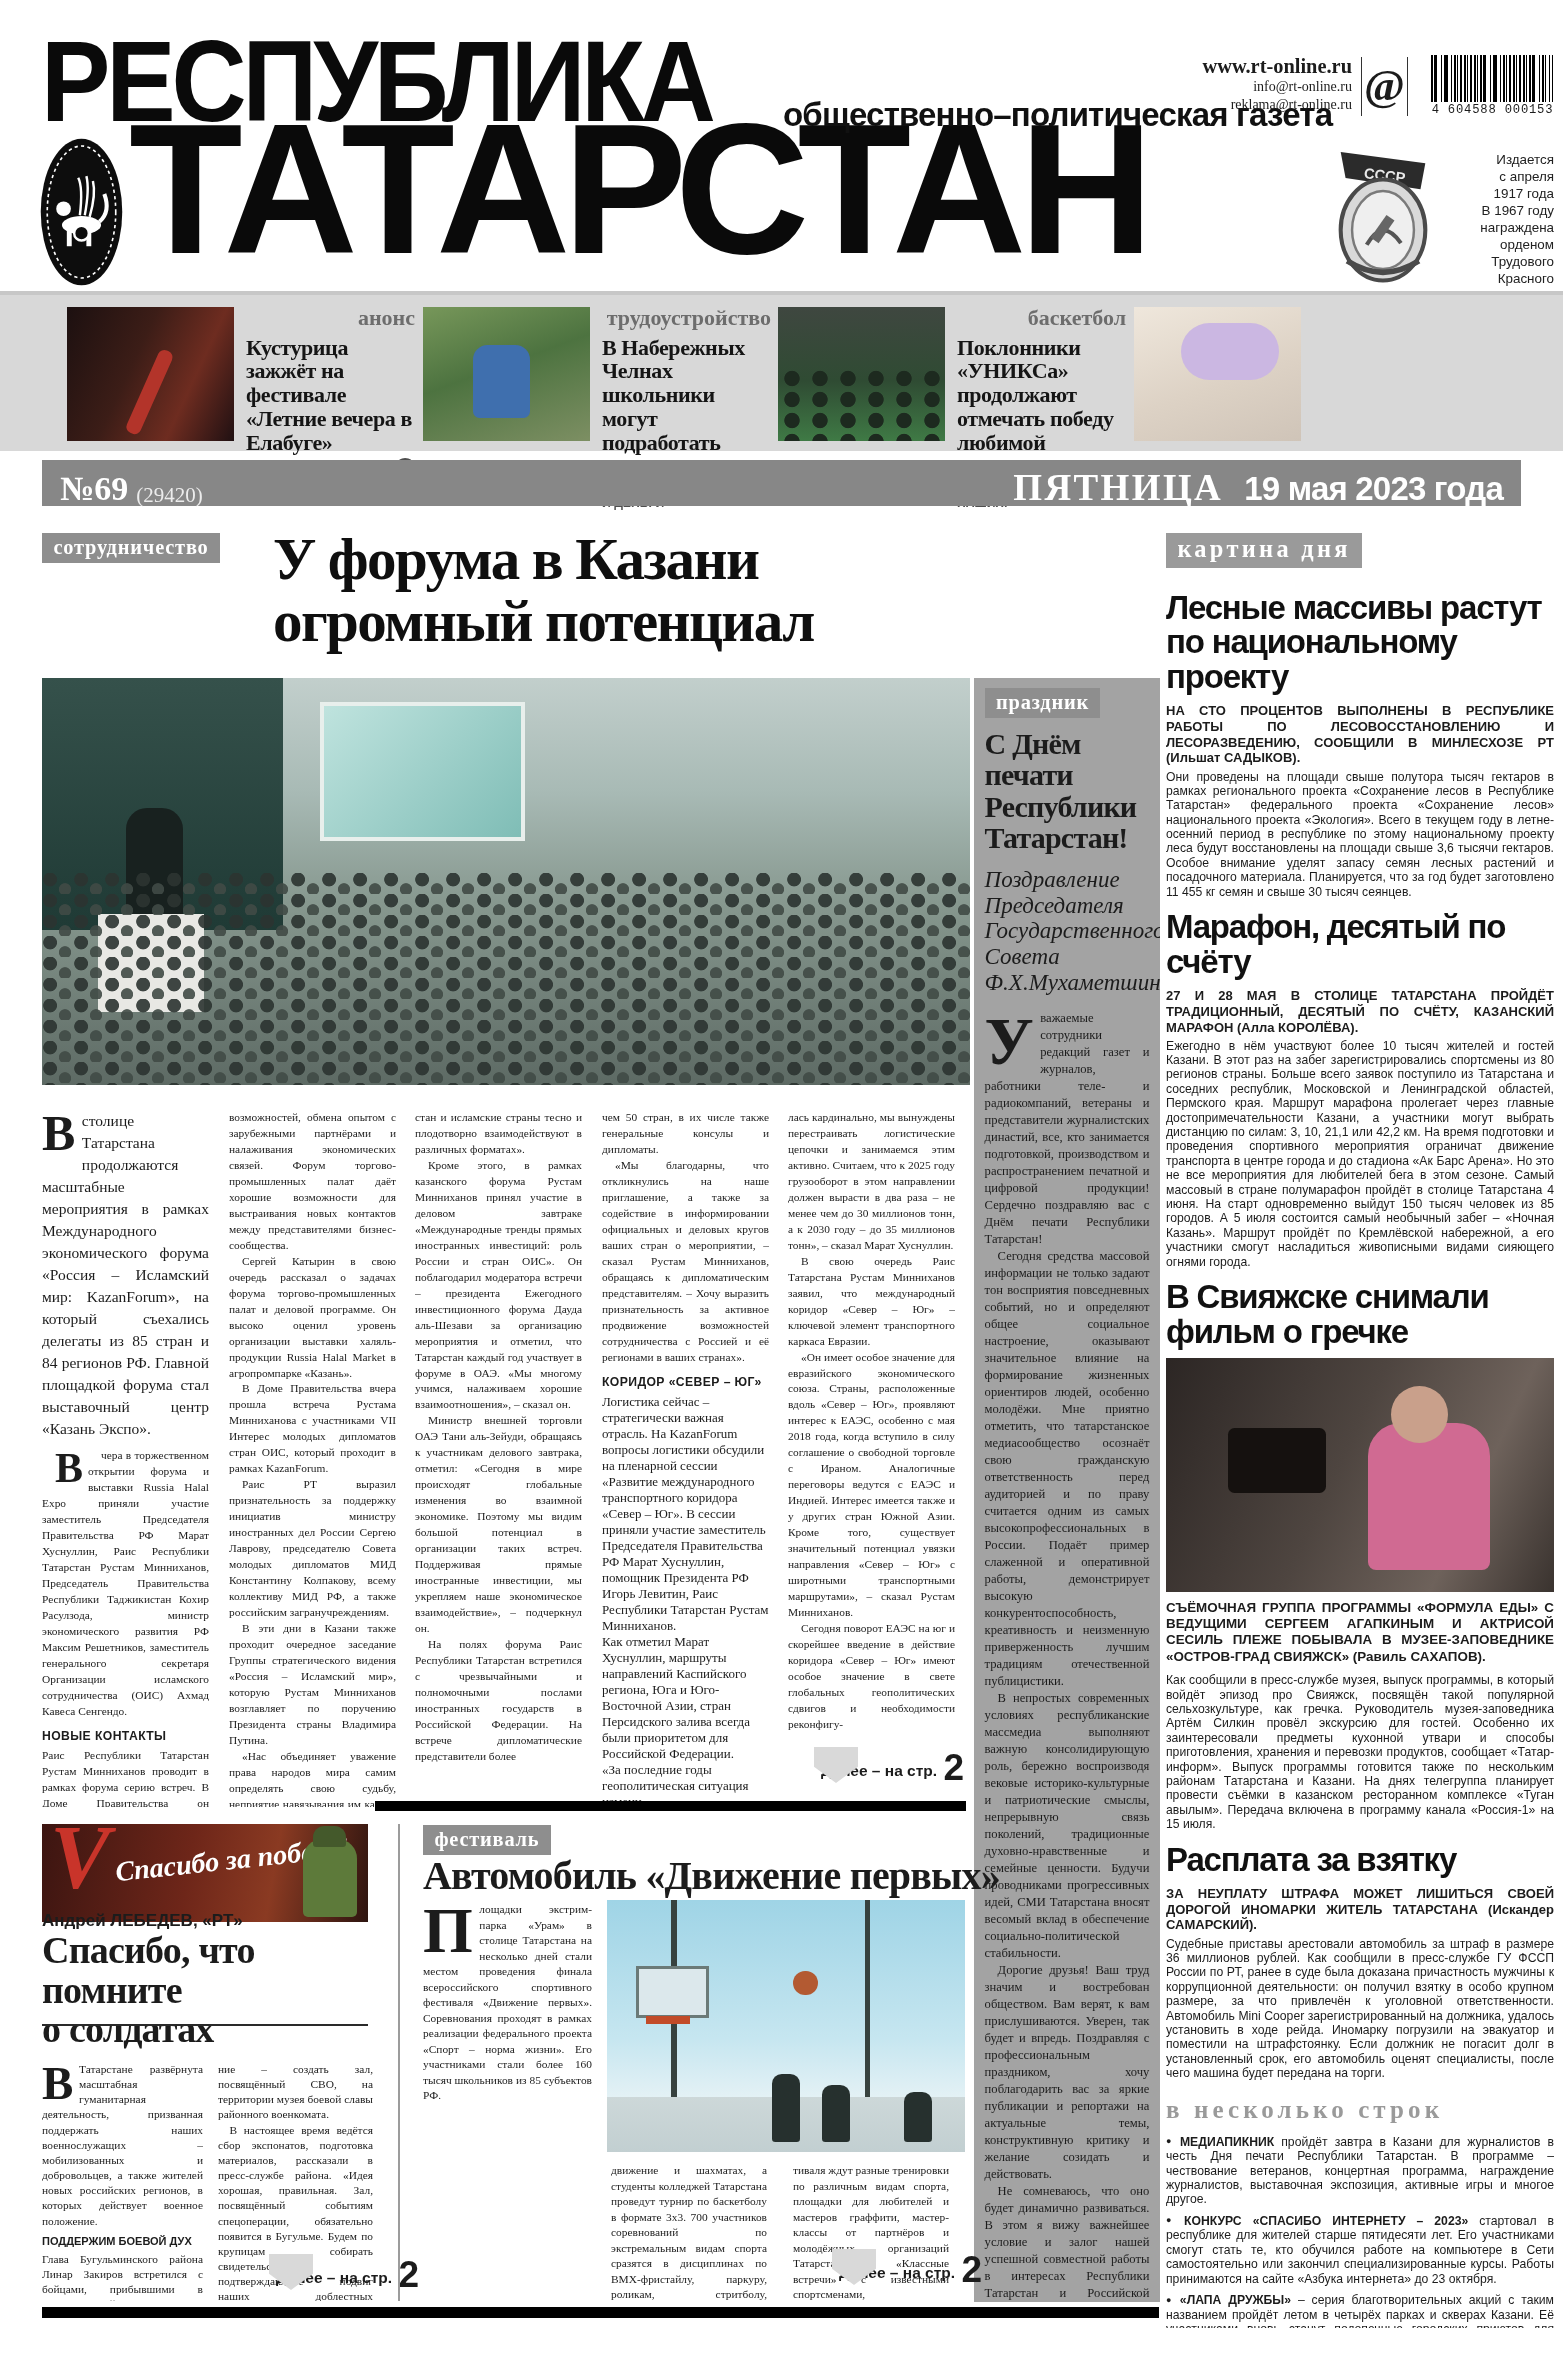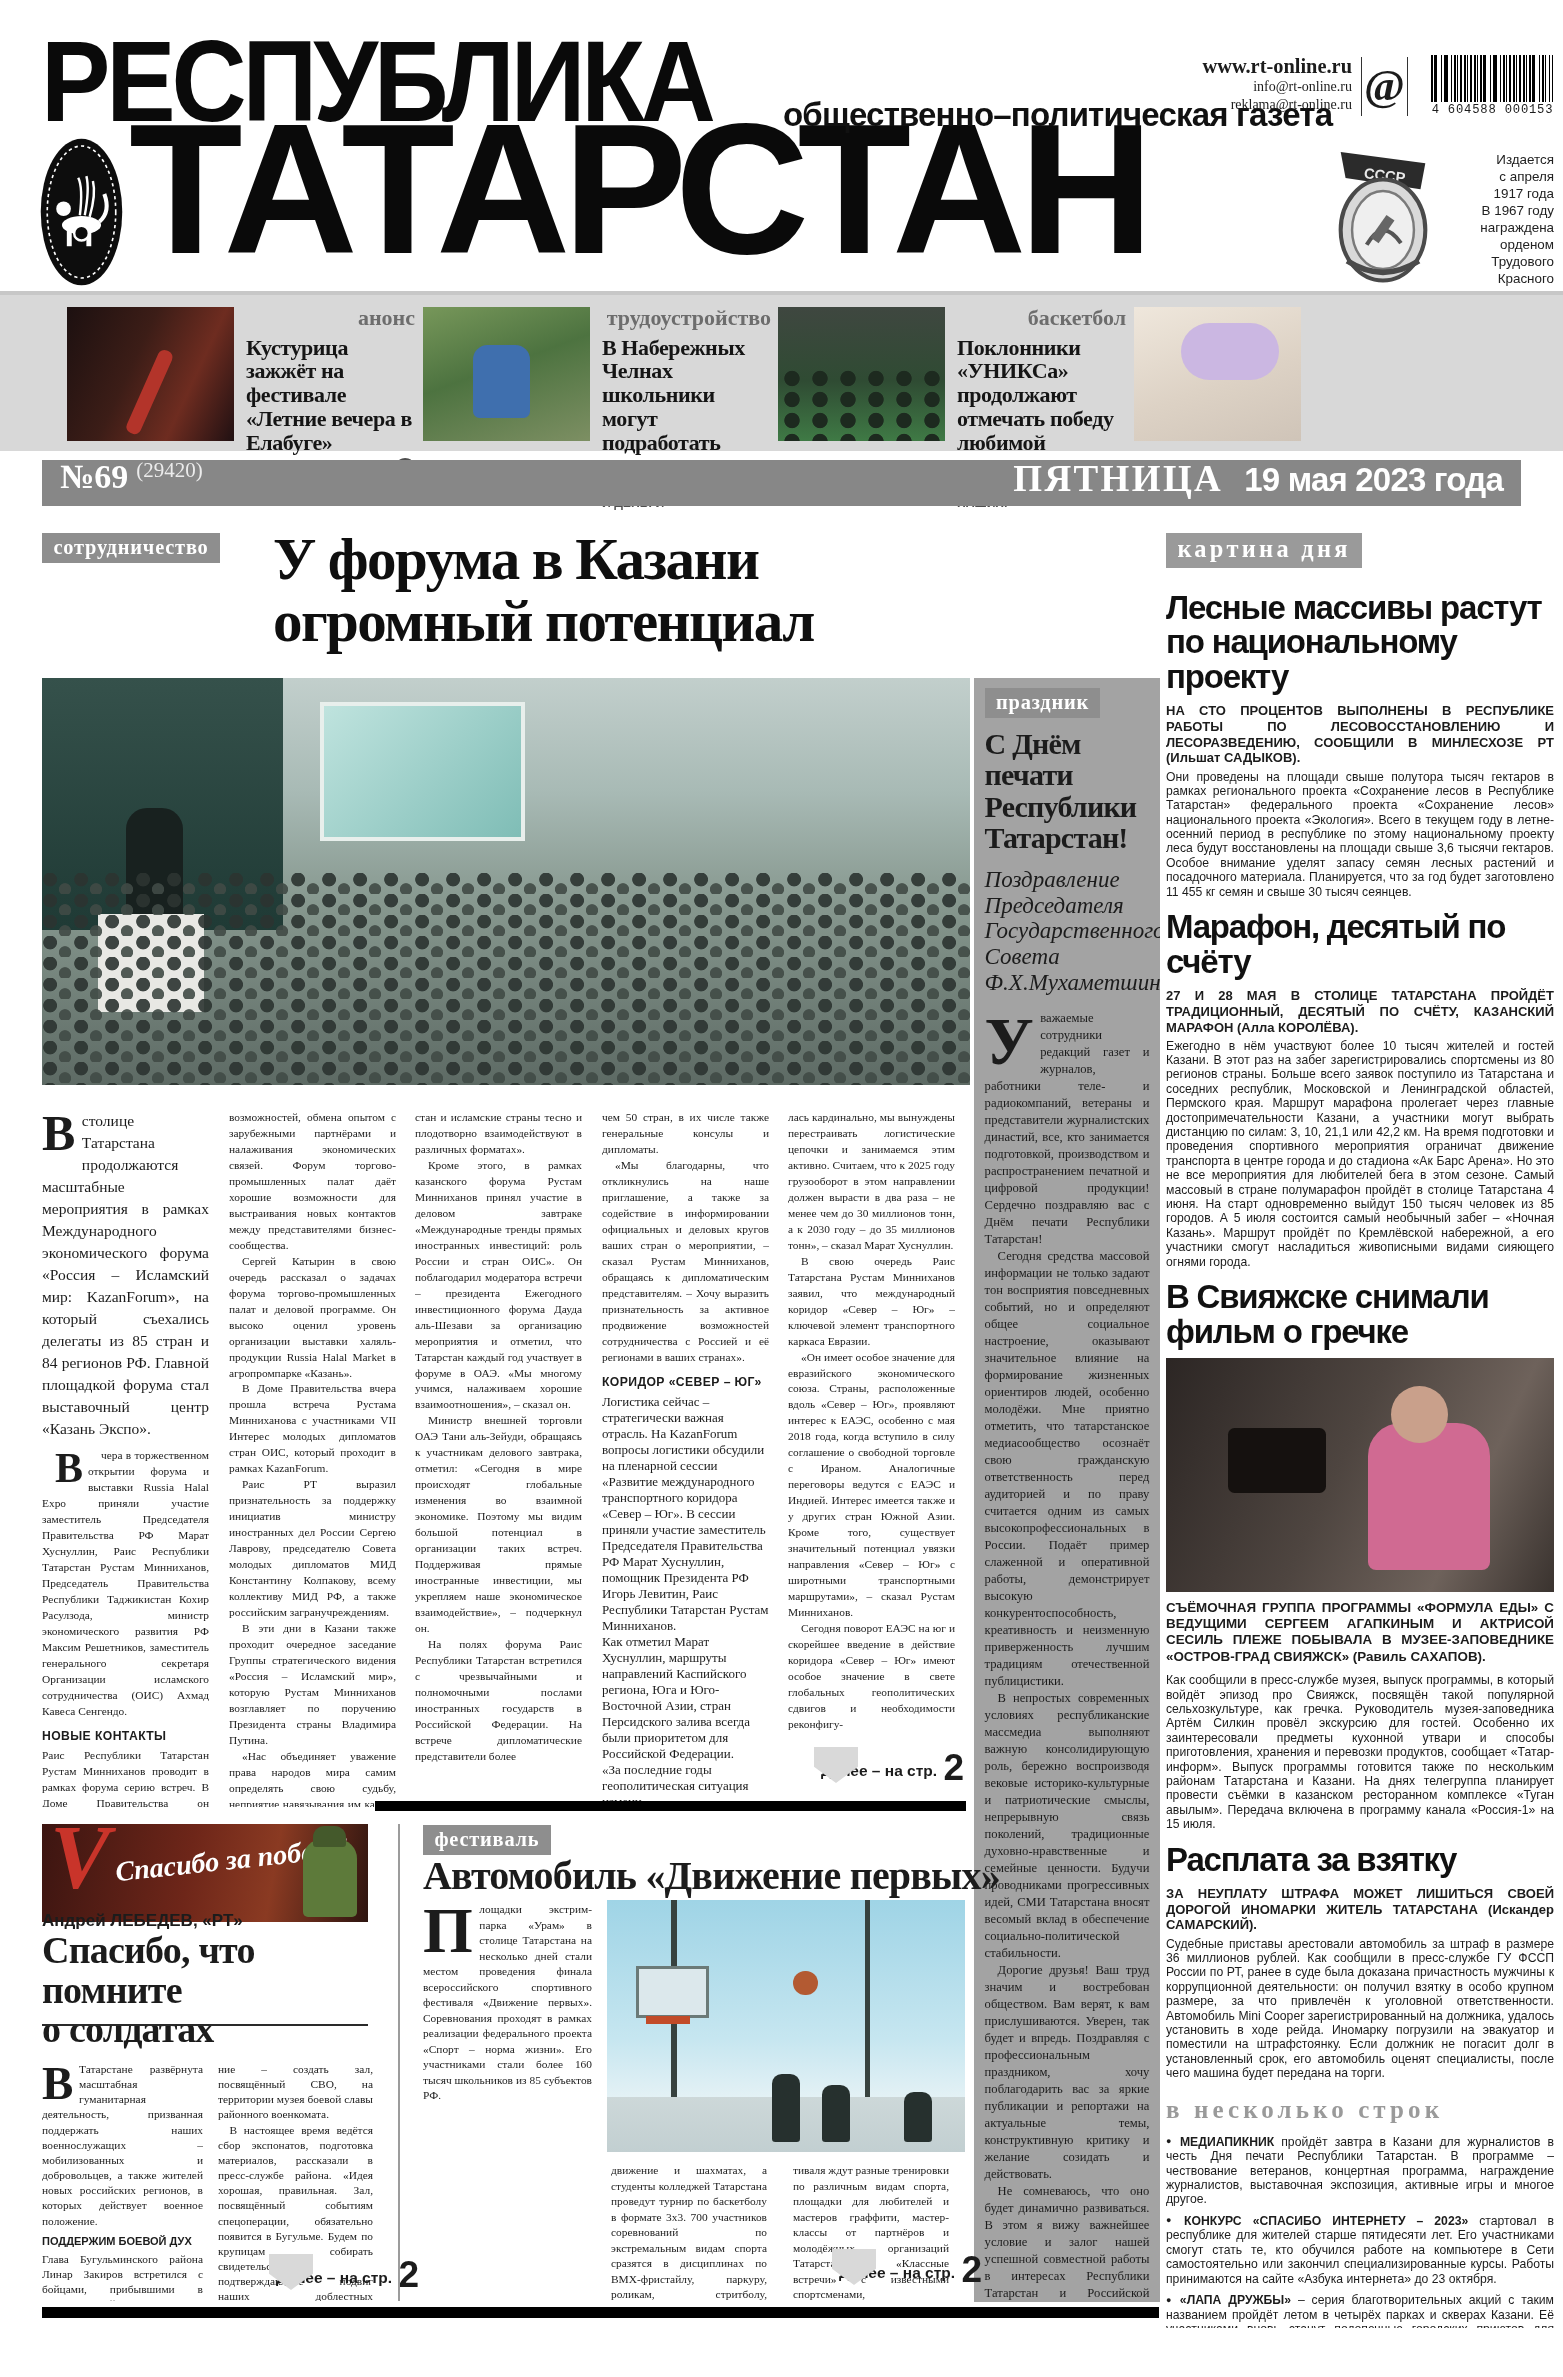--- a/index.html
+++ b/index.html
@@ -41,7 +41,7 @@
   .ph4{background:linear-gradient(160deg,#efe7dc 0%,#ddd2c5 55%,#cfc4b8 100%)}
   .ph4::after{content:"";position:absolute;left:28%;top:12%;width:98px;height:57px;background:#cbb7e2;border-radius:29px}
   
-  .issuebar{left:42px;top:460px;width:1479px;height:46px;background:#878787;color:#fff;display:flex;align-items:flex-start;padding:0 18px}
+  .issuebar{left:42px;top:460px;width:1479px;height:46px;background:#878787;color:#fff;display:flex;align-items:flex-end;padding:0 18px}
   .ib-num{font:700 34px/1 "Liberation Serif",serif}
   .ib-num2{font:400 21px/1 "Liberation Serif",serif;color:#ececec;margin-left:8.1px}
   .ib-right{margin-left:auto;display:flex;align-items:baseline}

